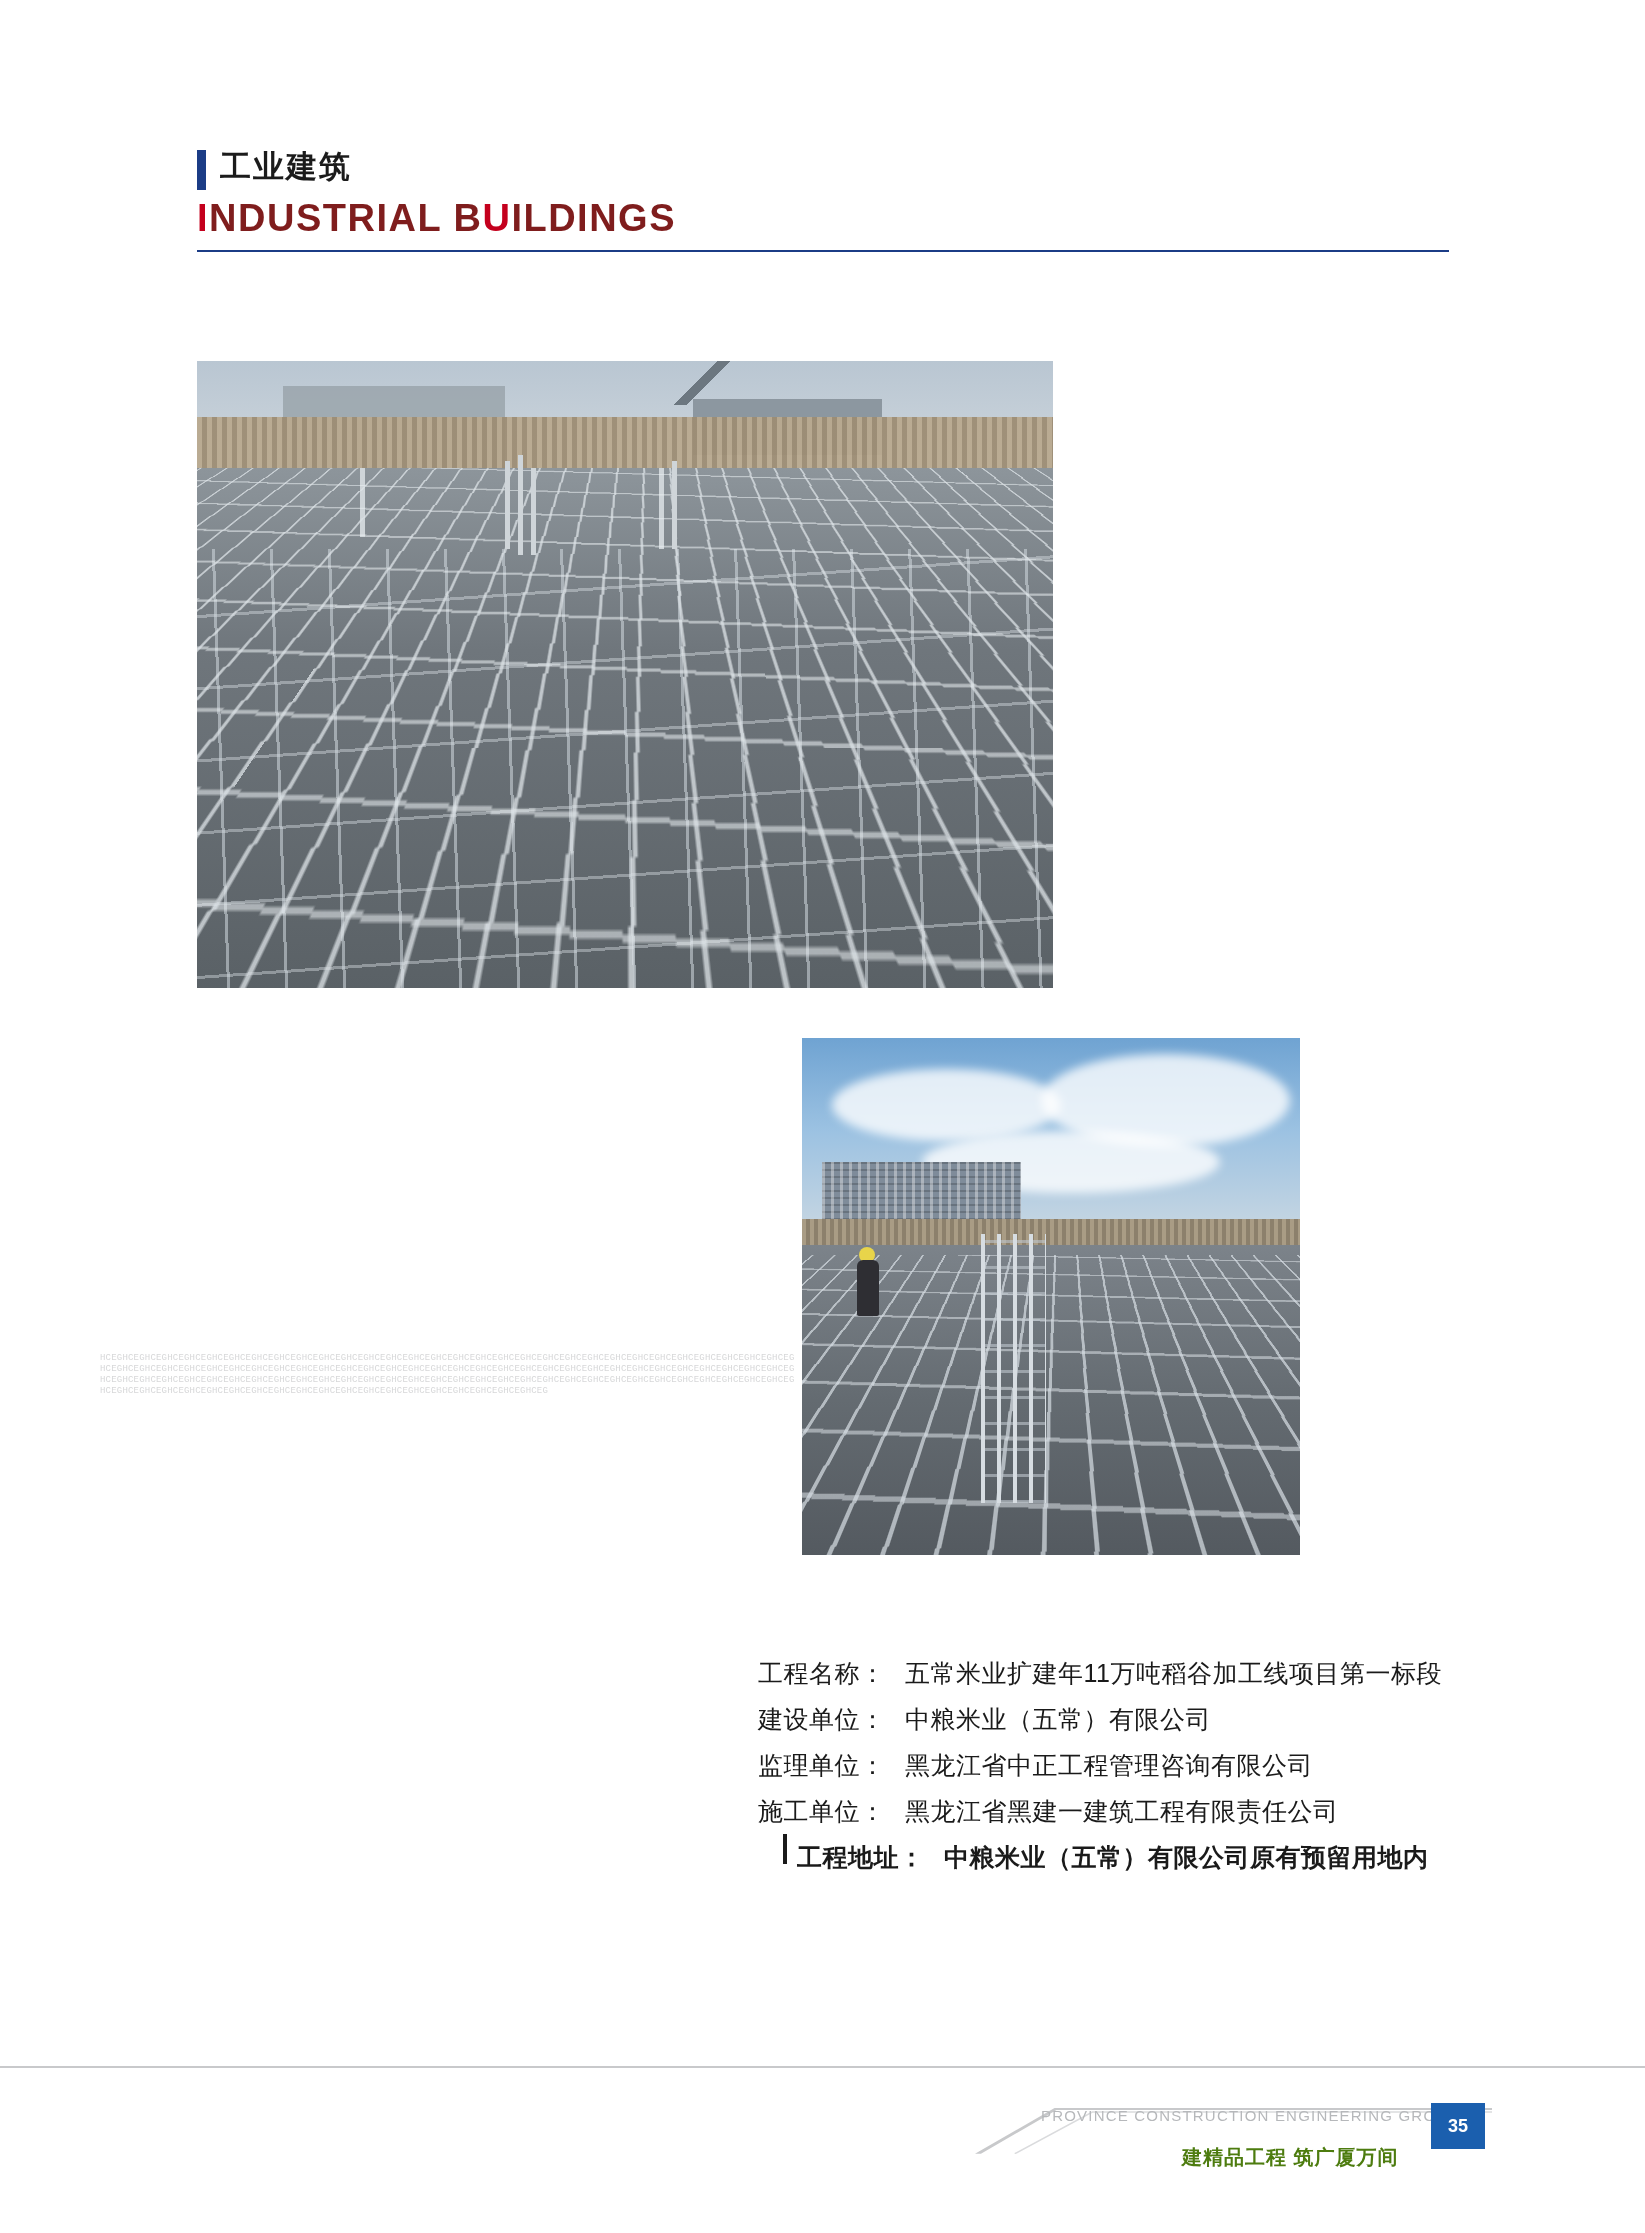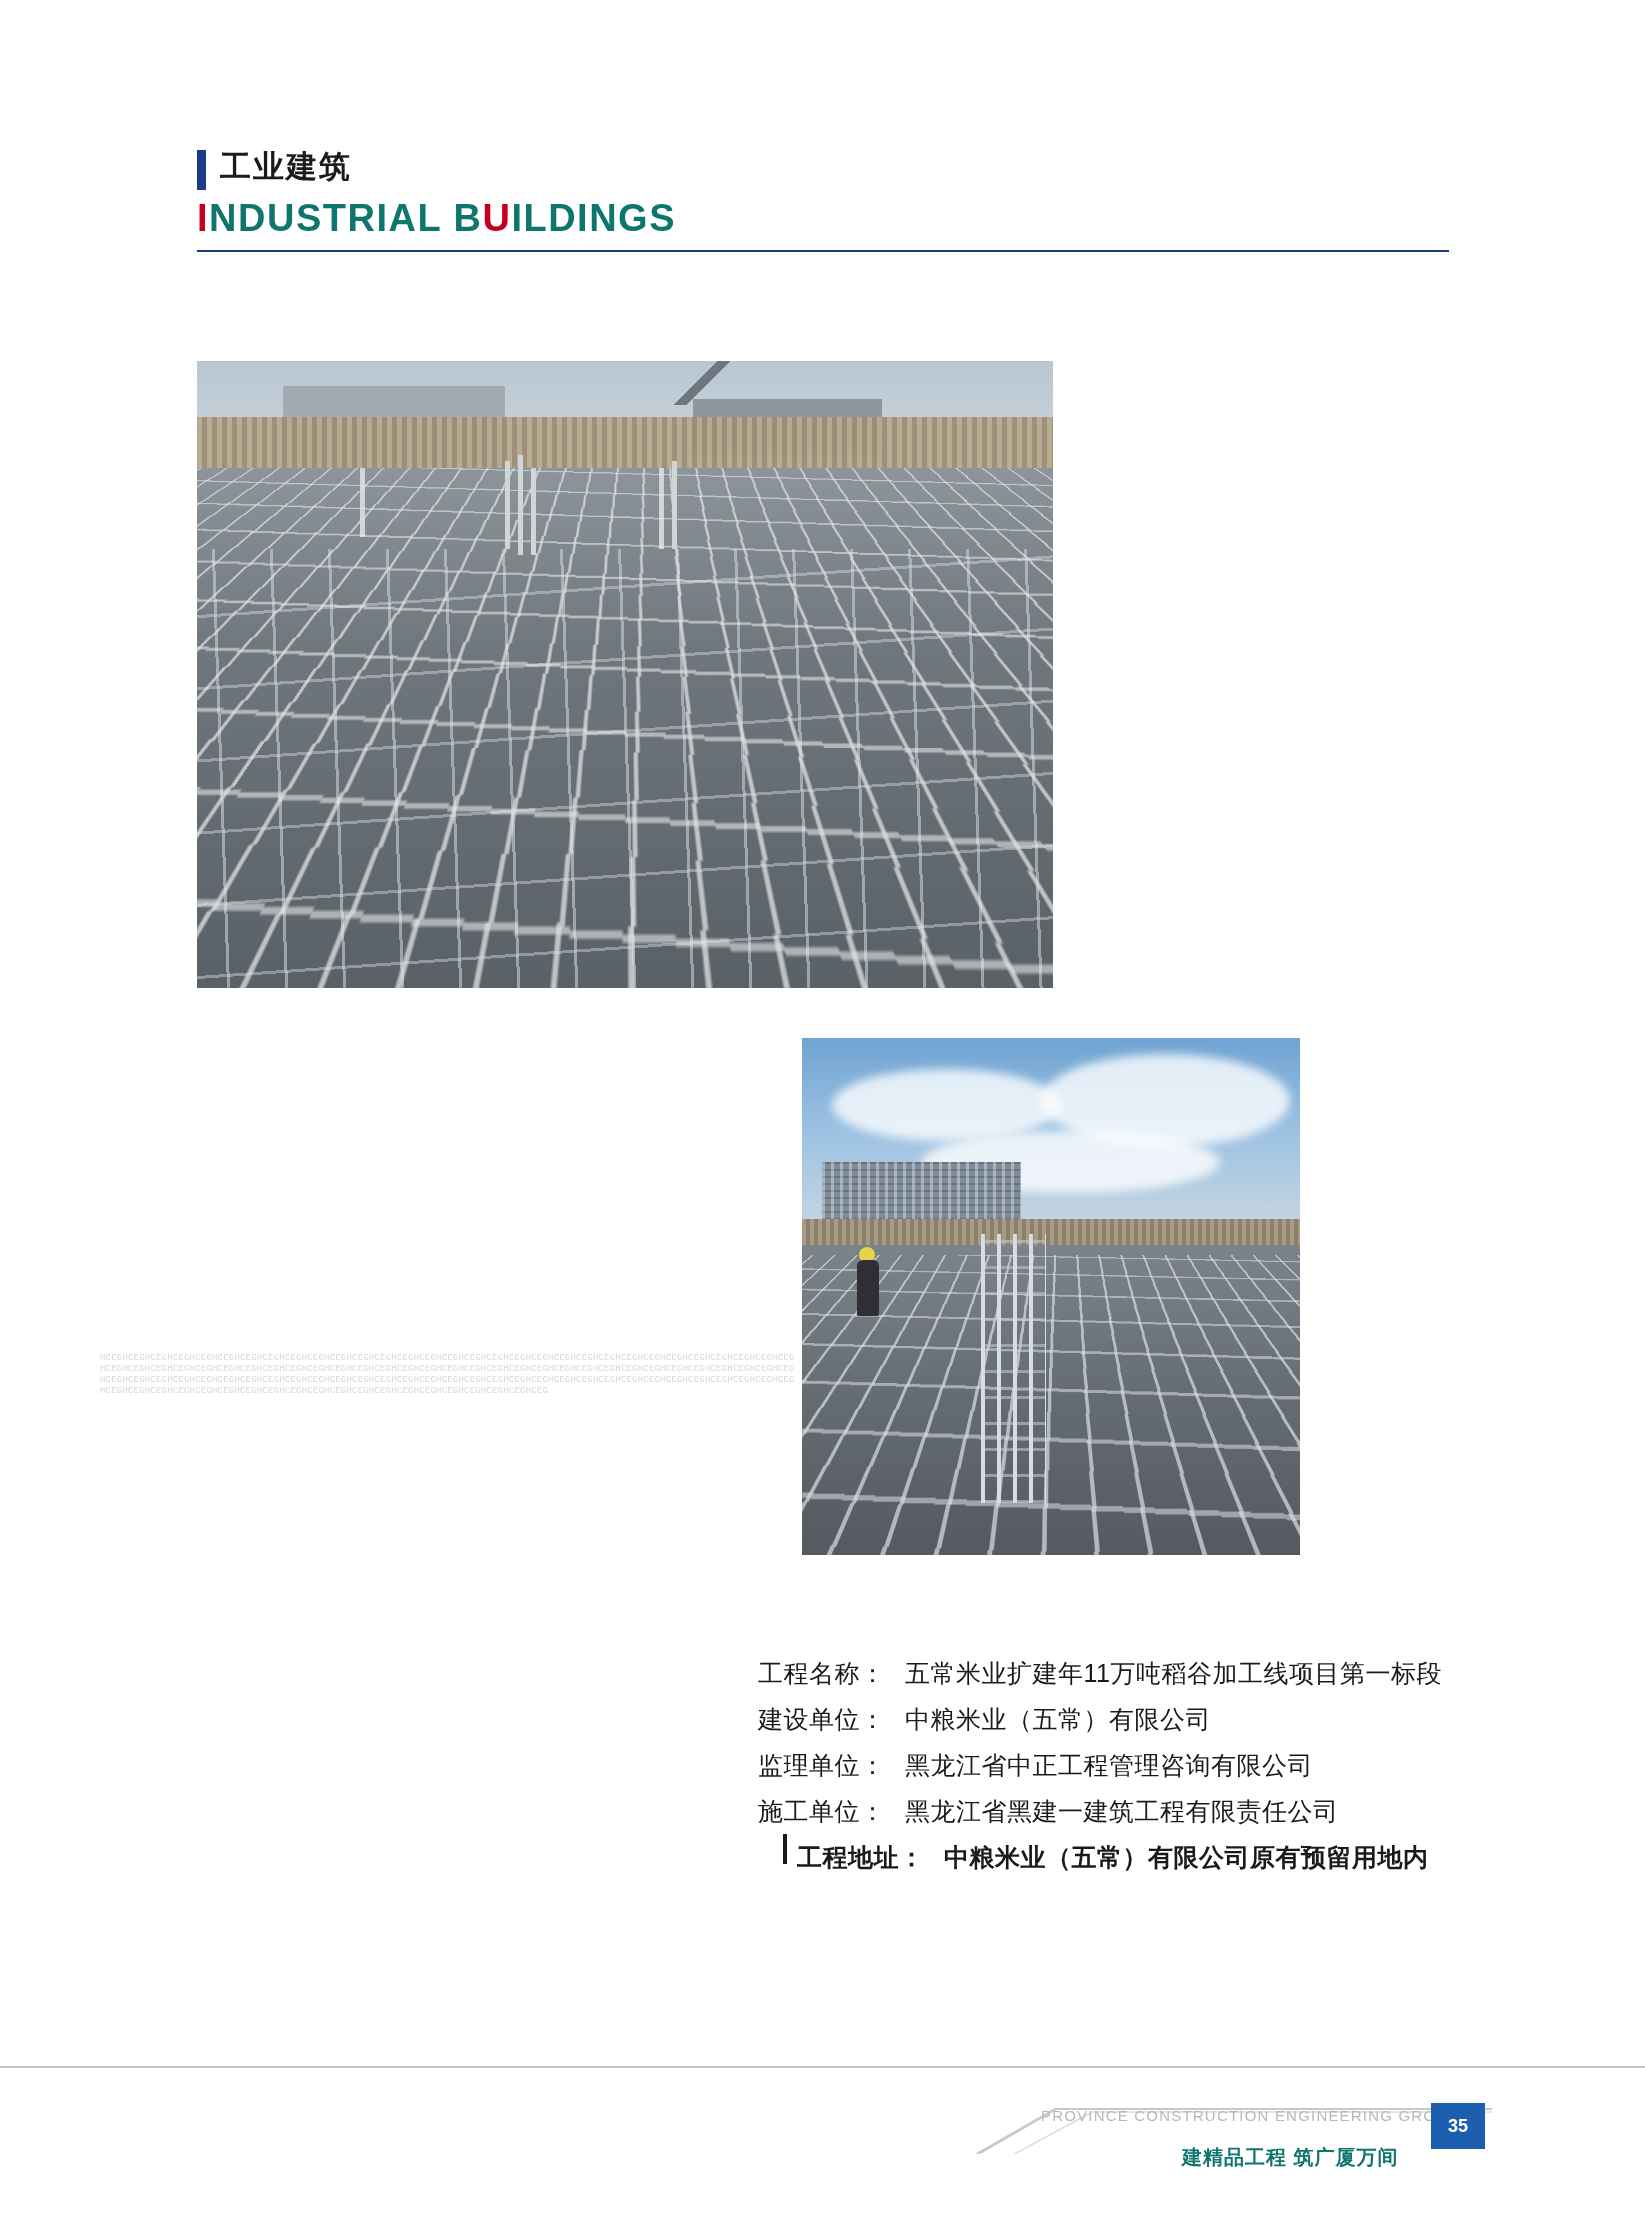--- a/index.html
+++ b/index.html
@@ -55,7 +55,7 @@
     color: #c4001d;
   }
   .kicker-en .blue {
-    color: #0f766e;
+    color: #7f1d1d;
   }
   .title-rule {
     margin-top: 10px;

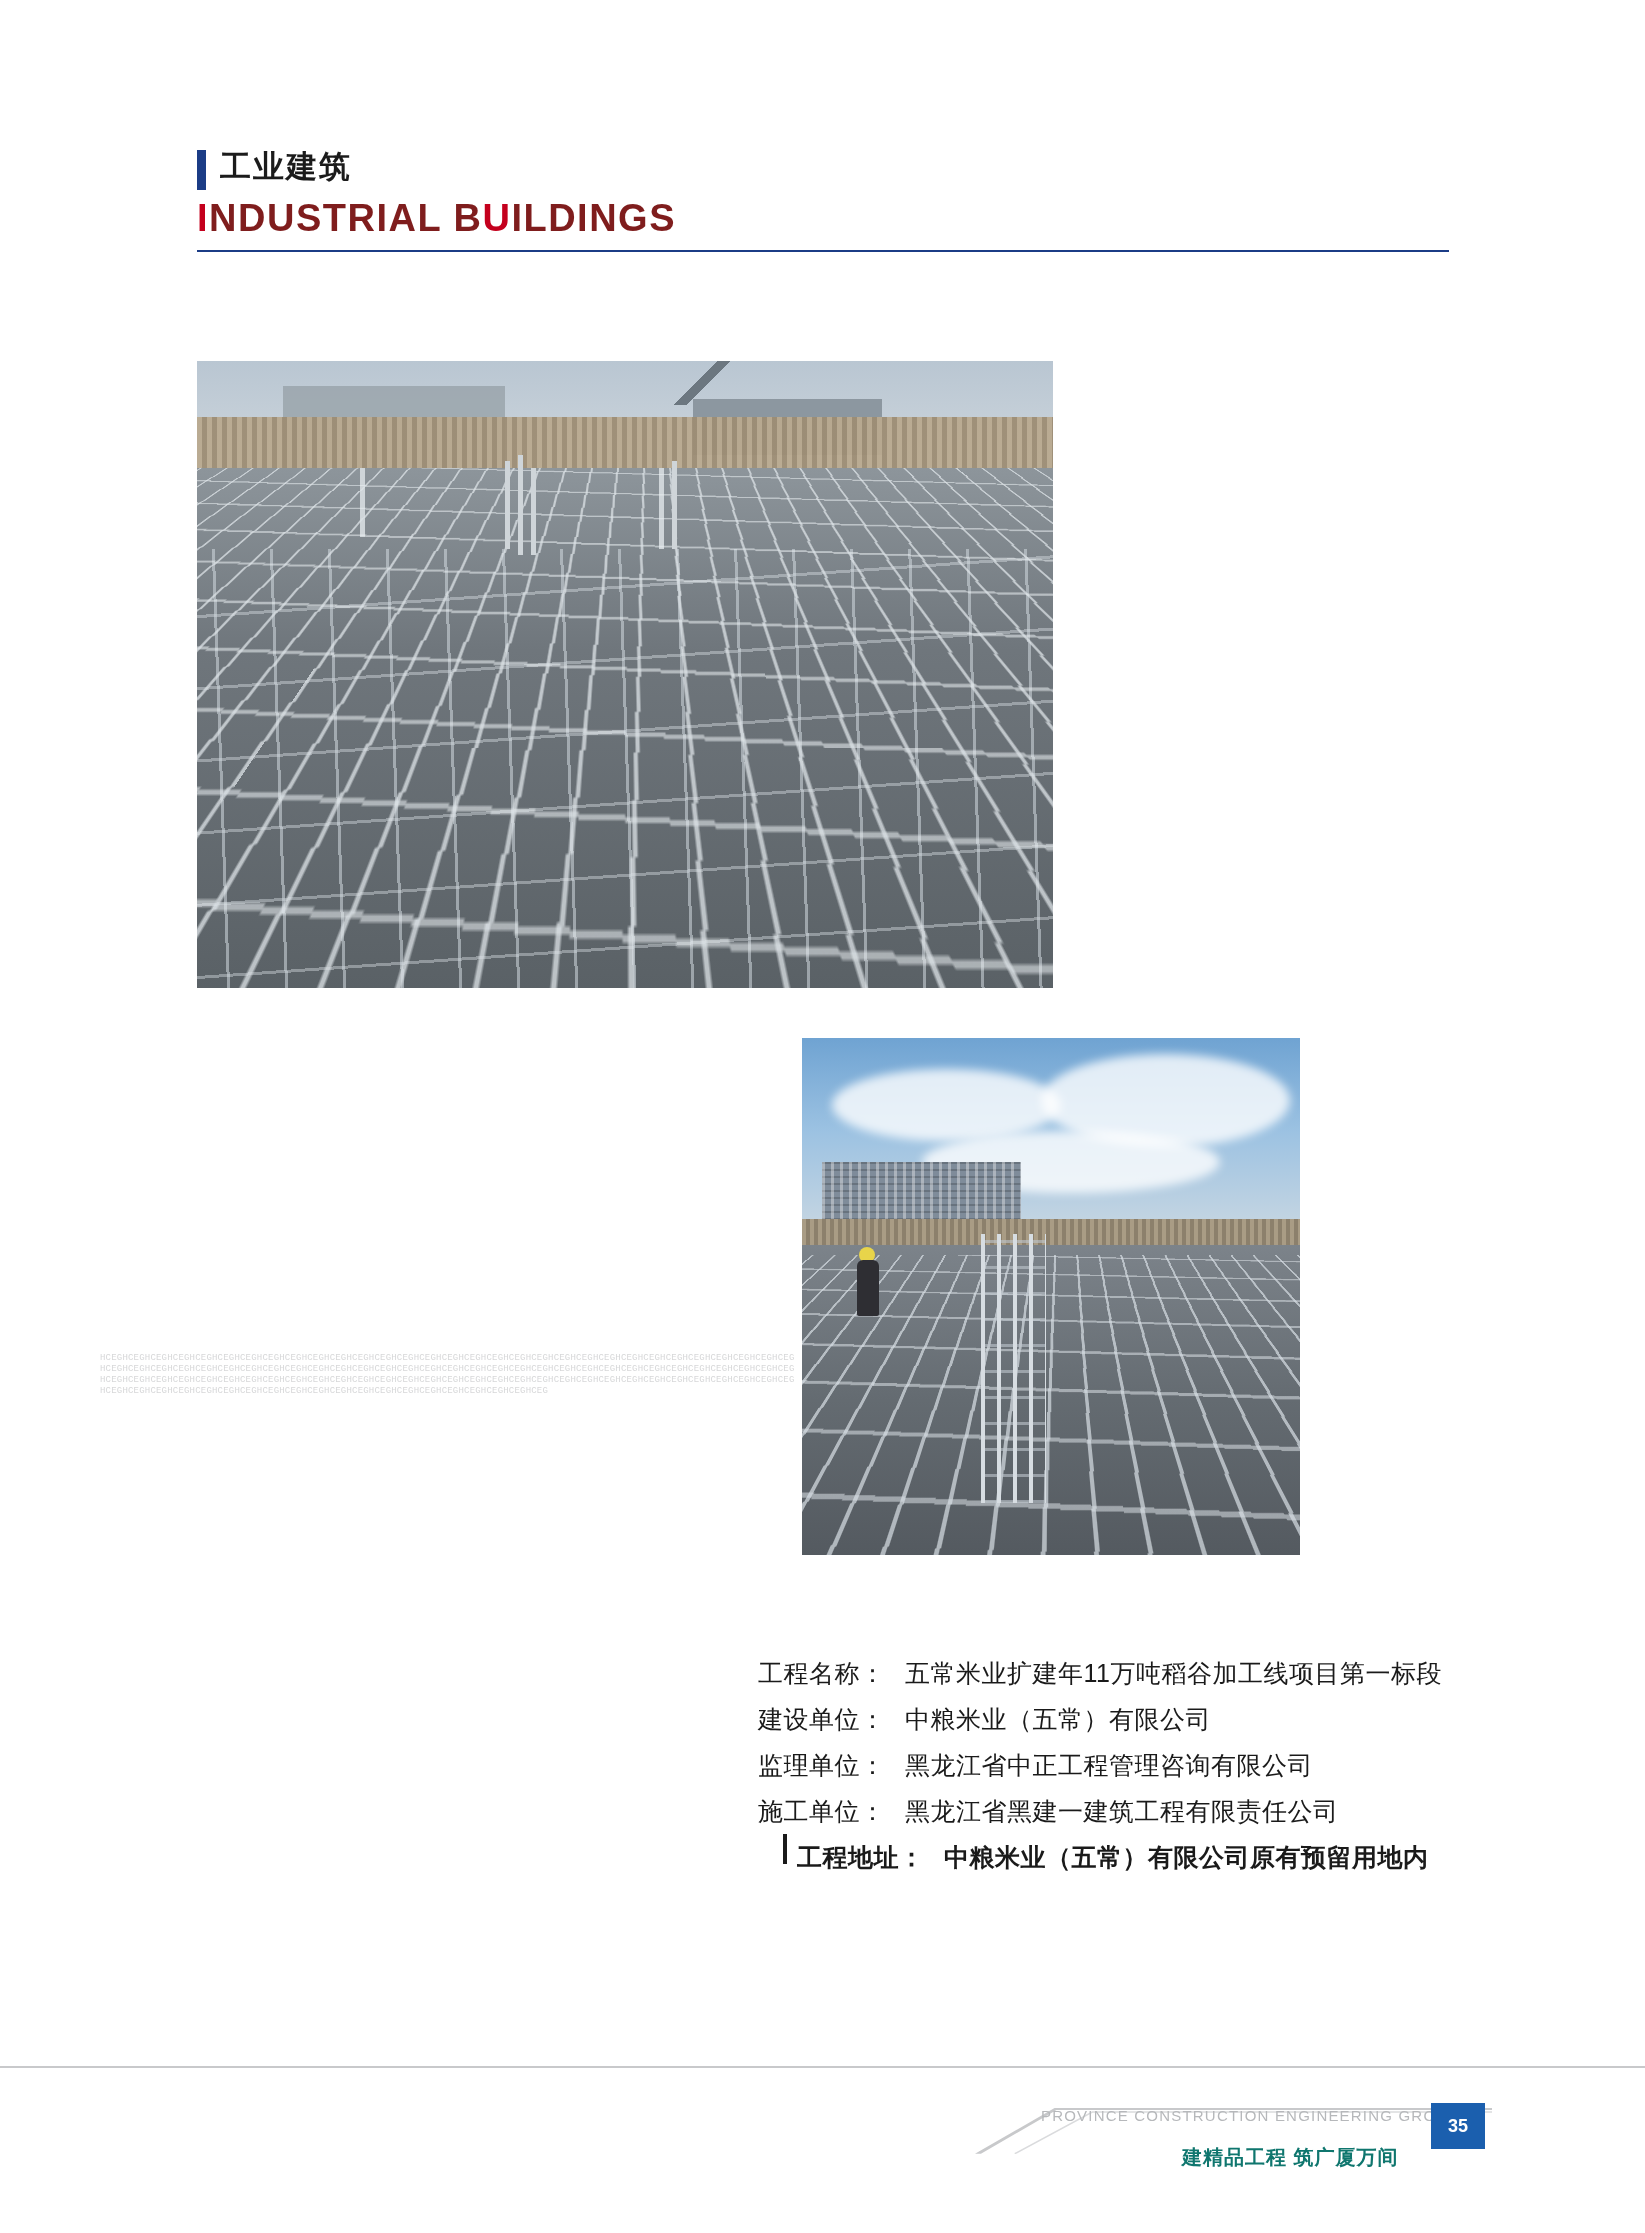--- a/index.html
+++ b/index.html
@@ -305,7 +305,7 @@
     top: 2144px;
     font-size: 20px;
     font-weight: 700;
-    color: #0f766e;
+    color: #4d7c0f;
     letter-spacing: 1px;
     white-space: nowrap;
   }

